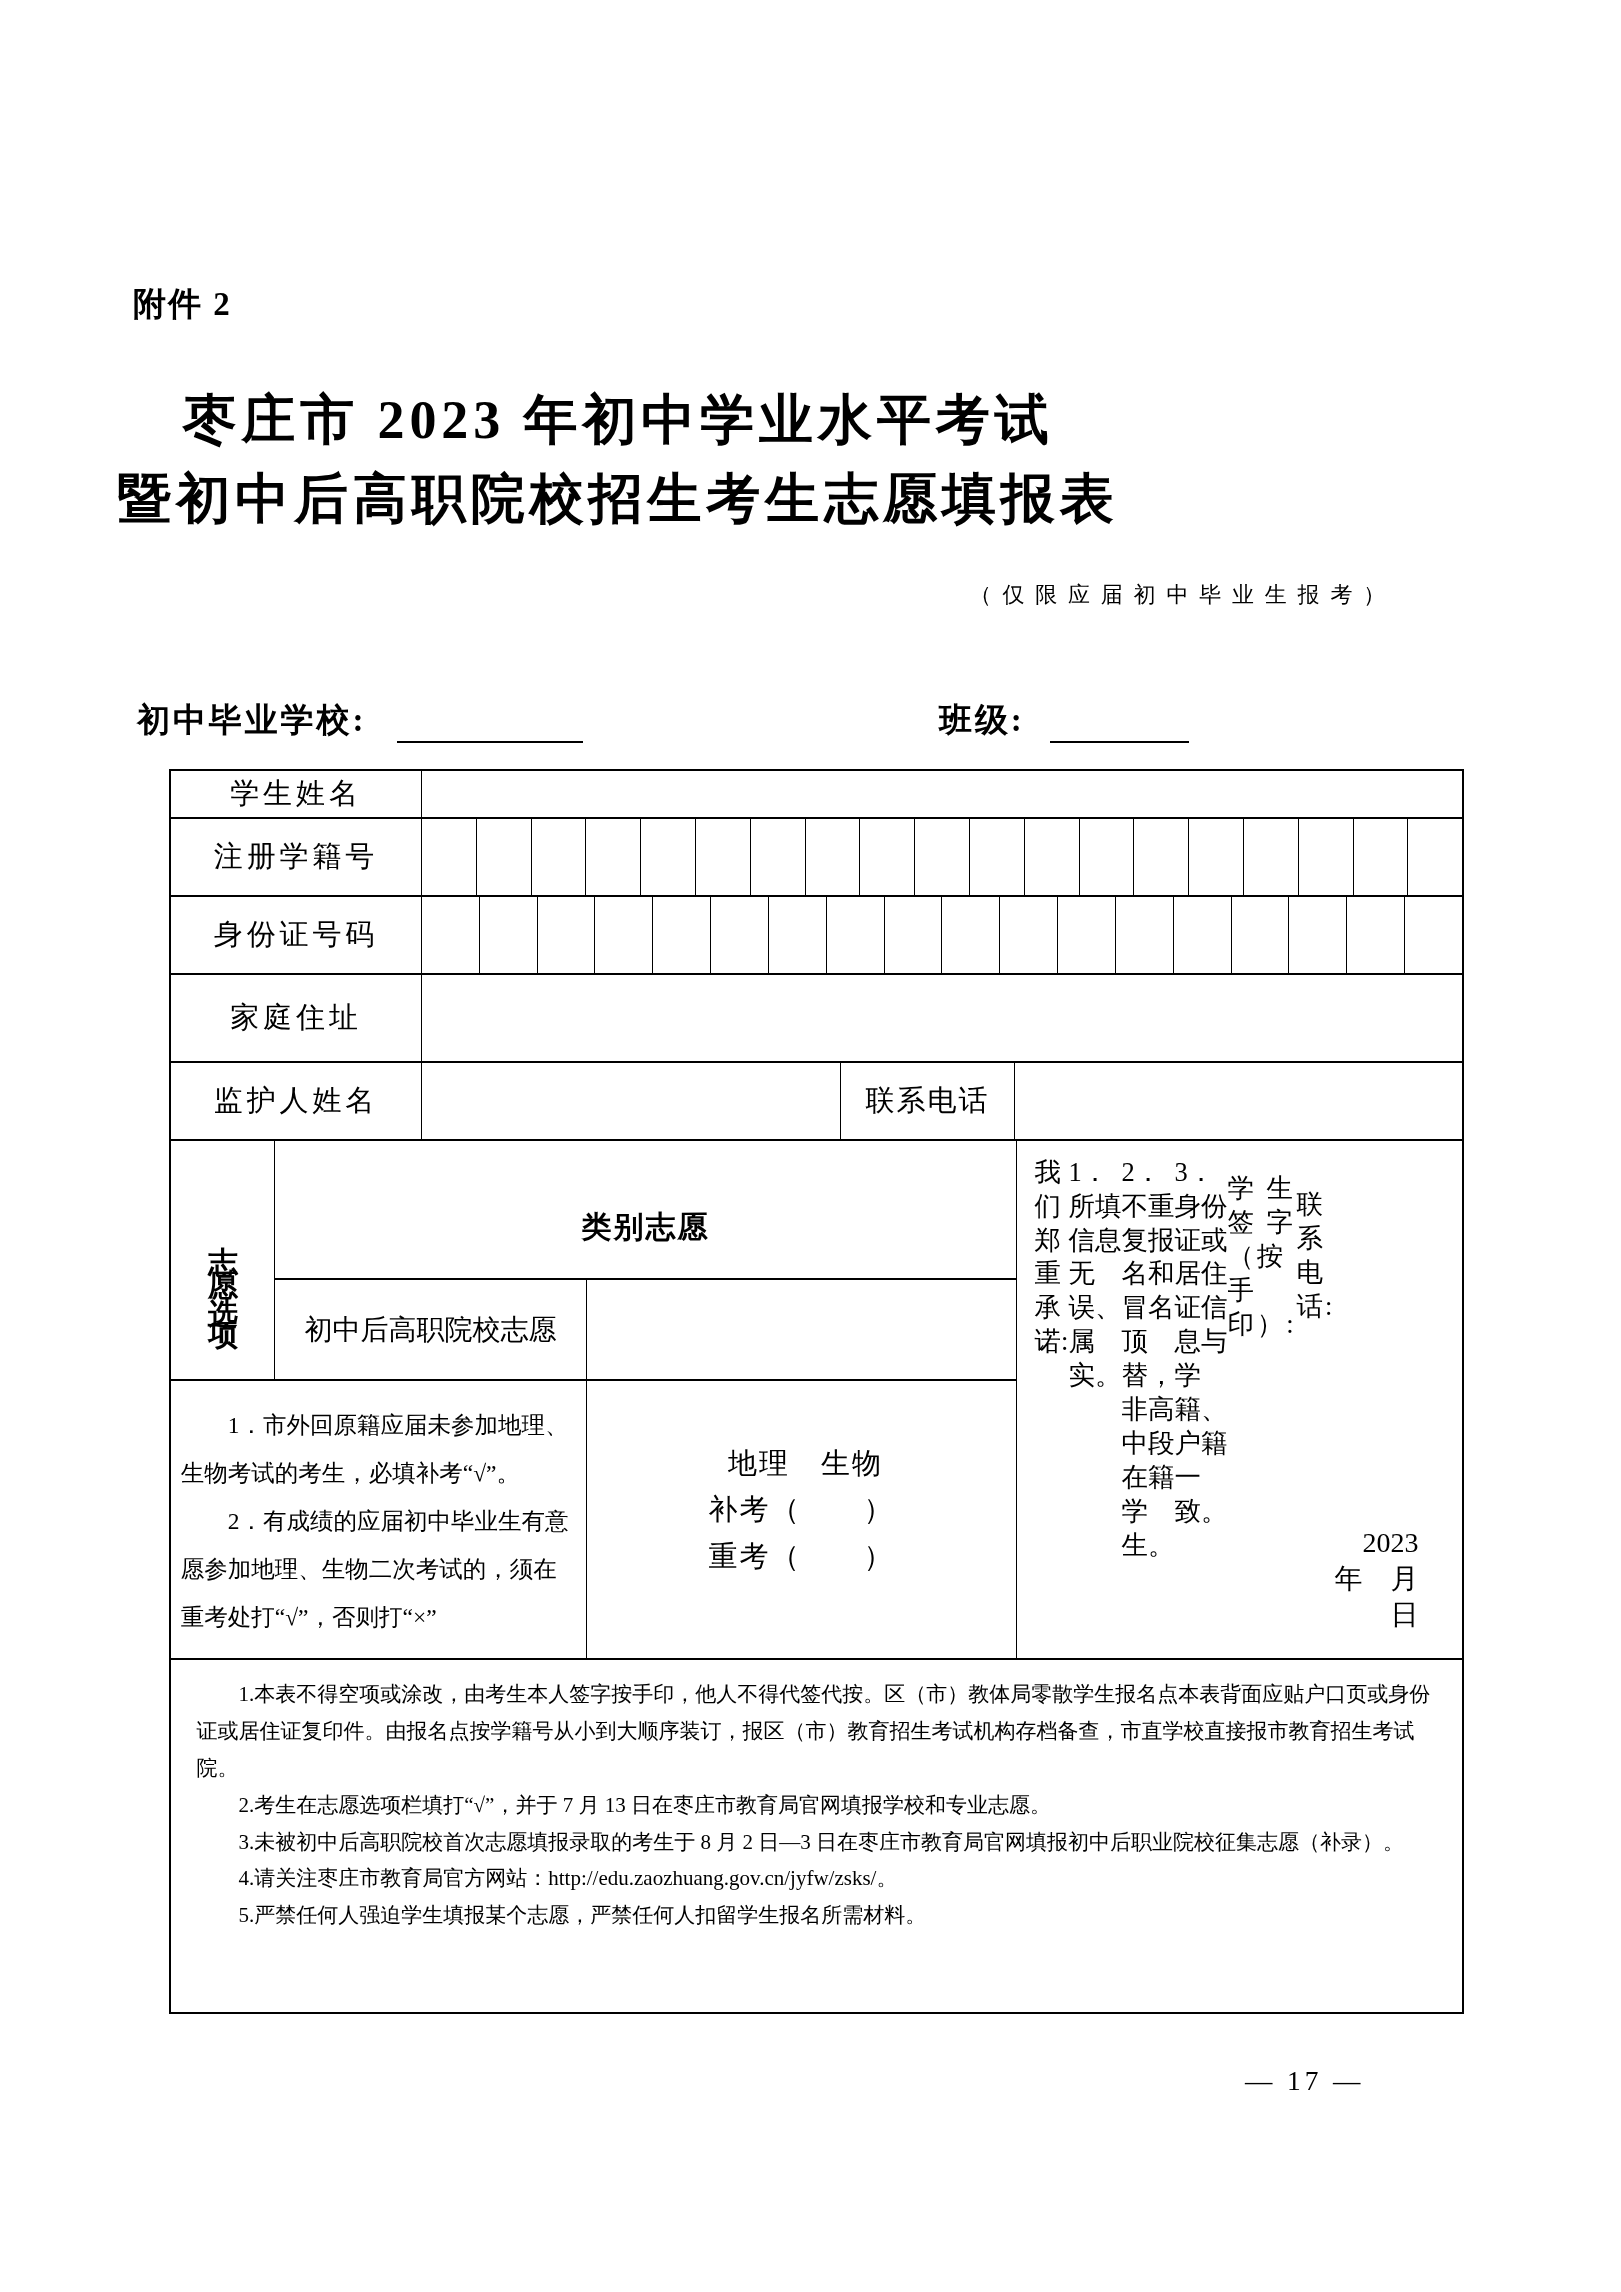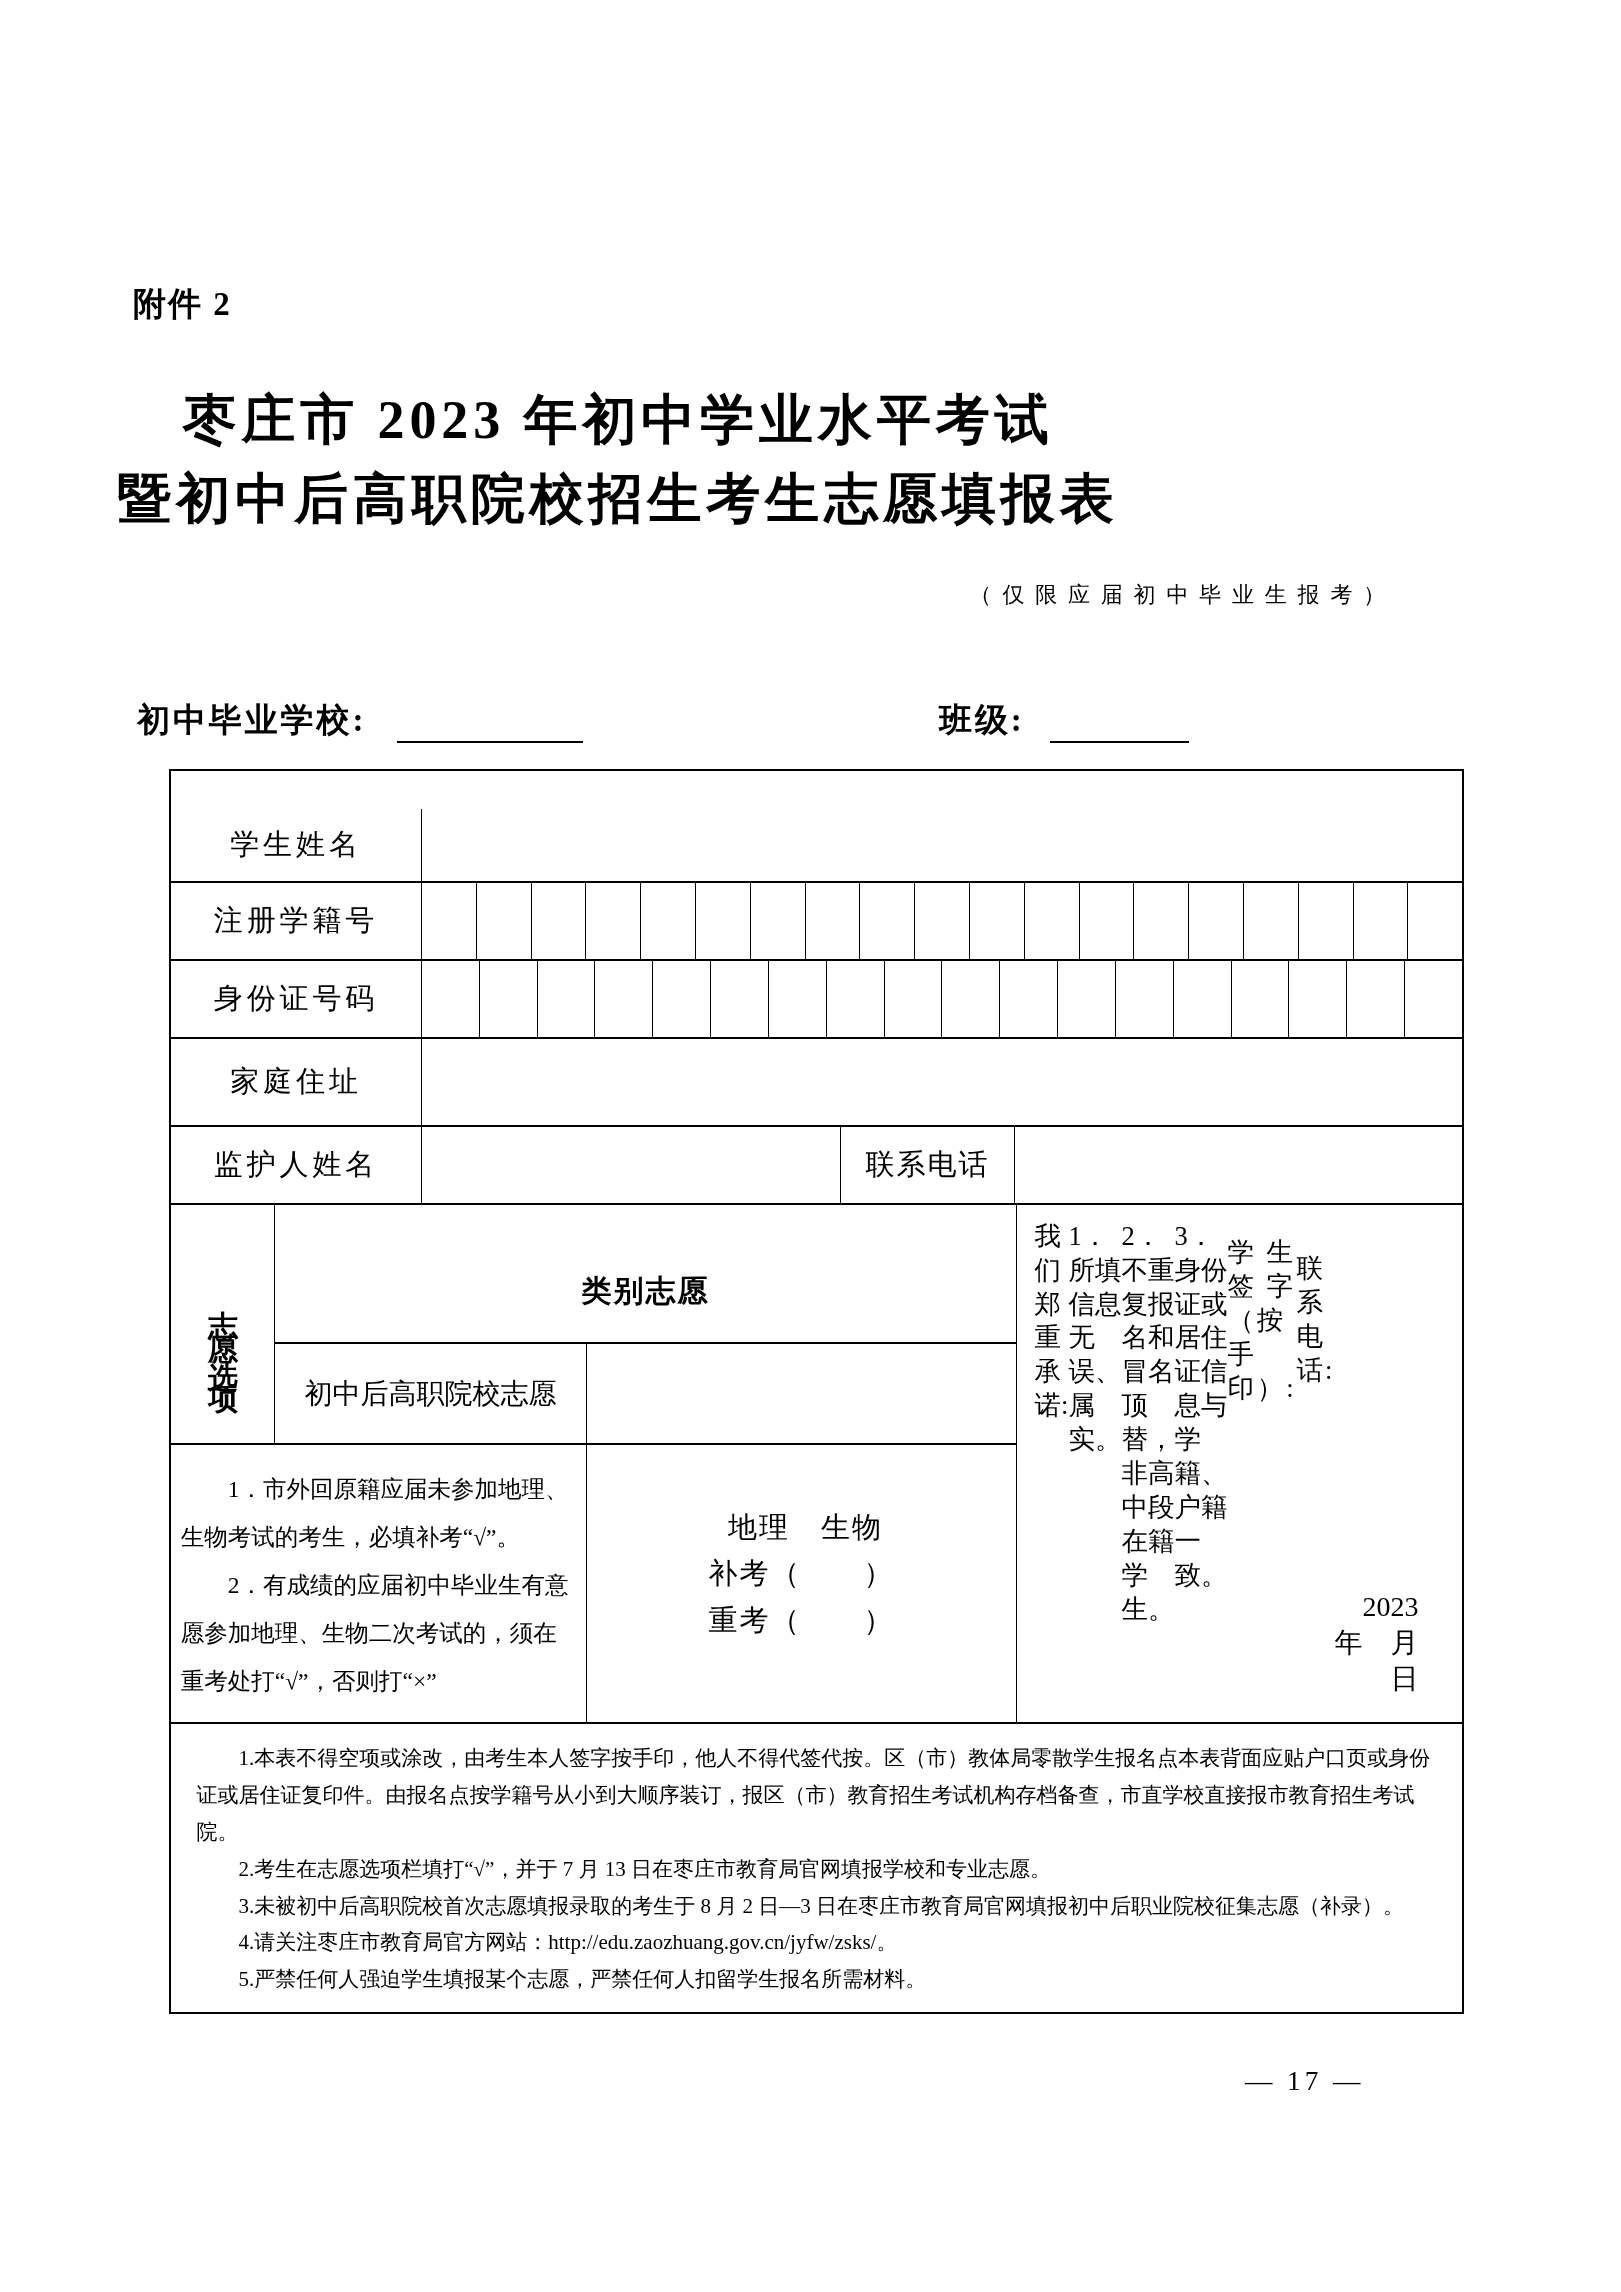--- a/index.html
+++ b/index.html
@@ -37,7 +37,7 @@
   }
   .row { display:flex; box-sizing:border-box; flex-shrink:0; }
   .row + .row { border-top:2px solid #000; }
-  .r-name    { height:72px;margin-top:38px; }
+  .r-name    { height:46px; }
   .r-regno   { height:78px;font-family:Liberation Serif, serif; }
   .r-idcard  { height:78px; }
   .r-addr    { height:88px; }

